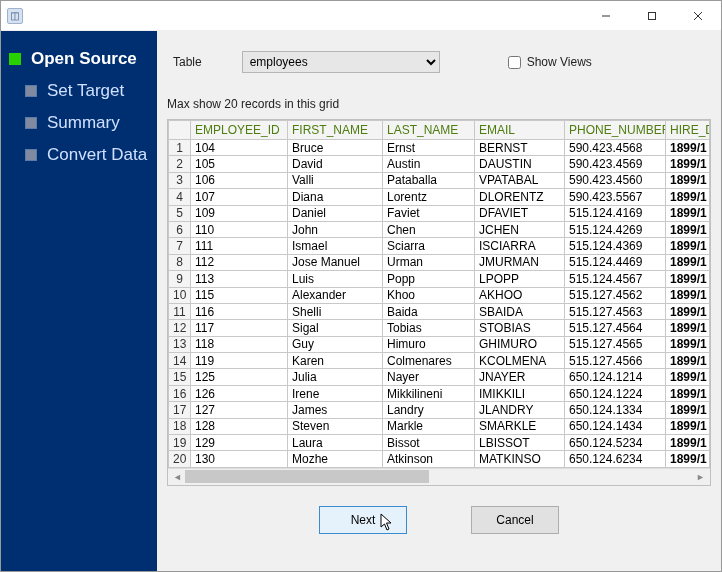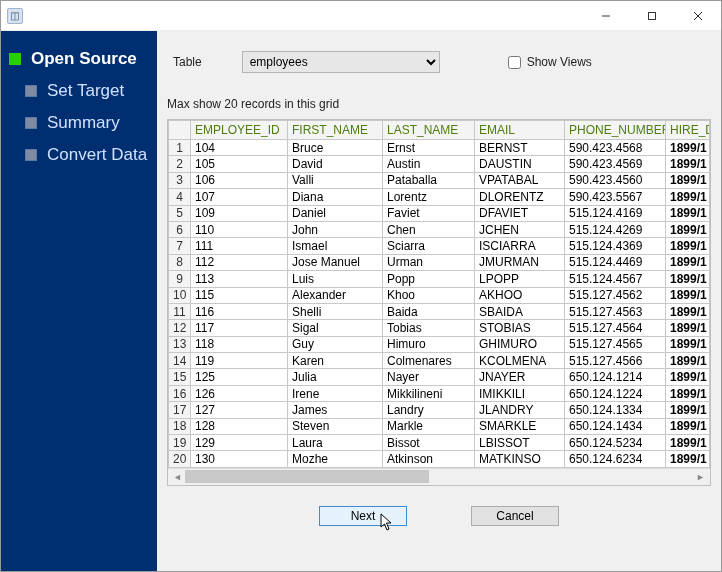--- a/index.html
+++ b/index.html
@@ -219,7 +219,7 @@
   }
   .btn {
     width: 88px;
-    height: 20px;
+    height: 28px;
     border: 1px solid #adadad;
     background: #e1e1e1;
     font: inherit;

